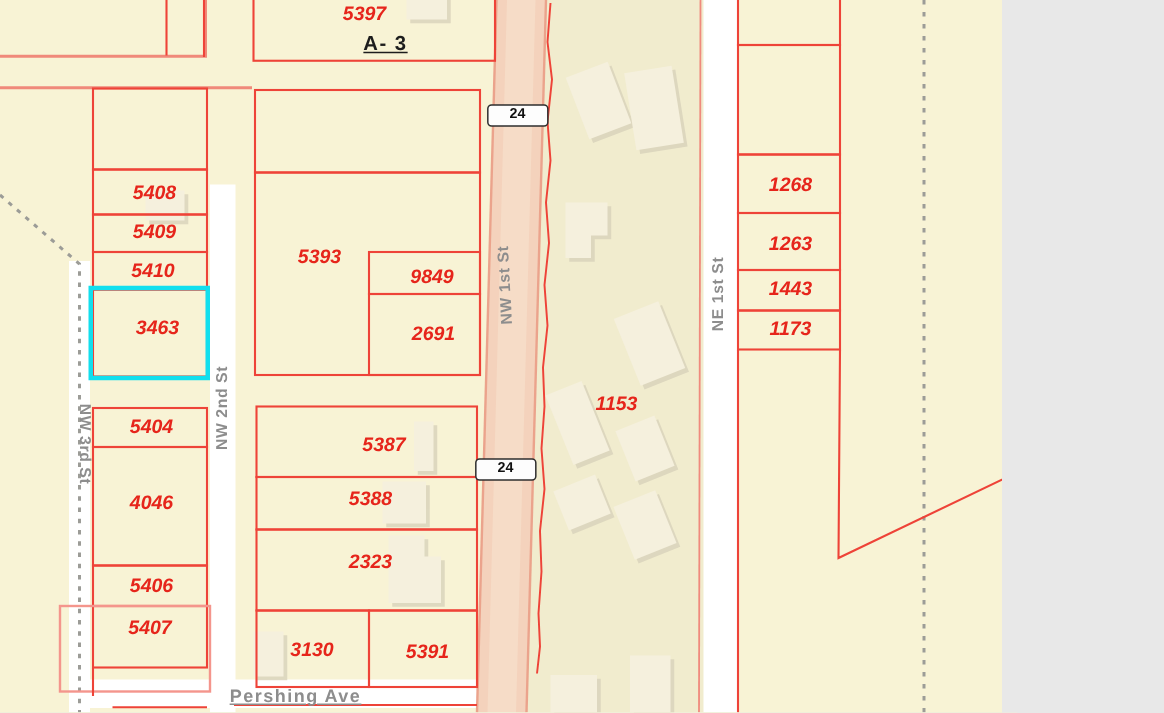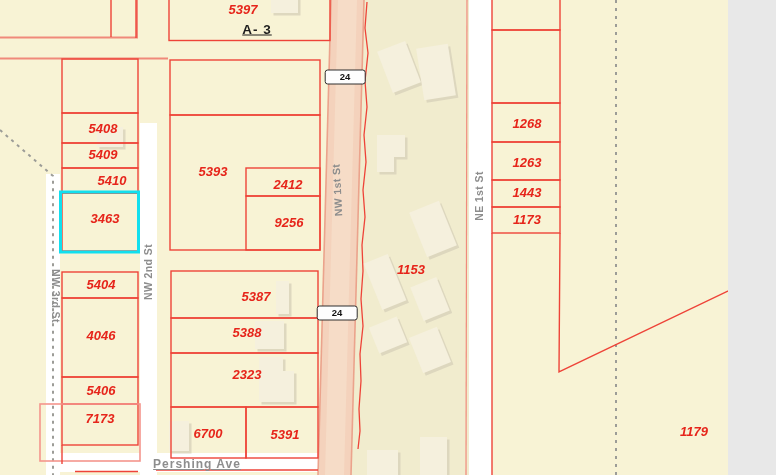--- a/index.html
+++ b/index.html
@@ -4,7 +4,7 @@
 <style>
   html,body{margin:0;padding:0;background:#e8e8e8;}
   #map{
-    position:relative;width:728px;height:475px;overflow:hidden;
+    position:relative;width:668px;height:475px;overflow:hidden;
     background:#fef9c3;
     font-family:"Liberation Sans",sans-serif;
   }

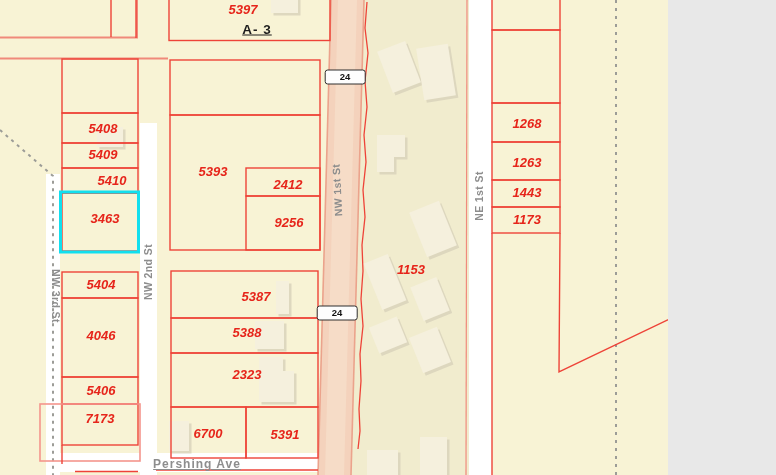--- a/index.html
+++ b/index.html
@@ -183,7 +183,7 @@
   <div class="lbl" style="left:243px;top:9px">5397</div>
   <div class="lbl" style="left:103px;top:128px">5408</div>
   <div class="lbl" style="left:103px;top:154px">5409</div>
-  <div class="lbl" style="left:112px;top:180px">5410</div>
+  <div class="lbl" style="left:102px;top:180px">5410</div>
   <div class="lbl" style="left:105px;top:218px">3463</div>
   <div class="lbl" style="left:101px;top:284px">5404</div>
   <div class="lbl" style="left:101px;top:335px">4046</div>

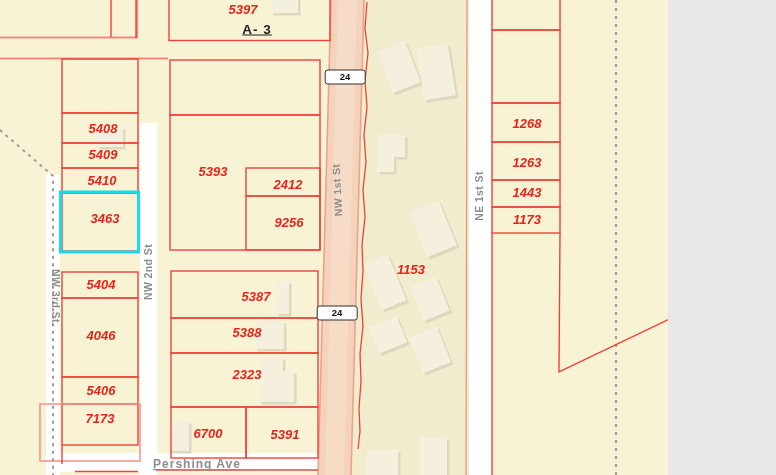--- a/index.html
+++ b/index.html
@@ -190,7 +190,7 @@
   <div class="lbl" style="left:101px;top:390px">5406</div>
   <div class="lbl" style="left:100px;top:418px">7173</div>
   <div class="lbl" style="left:213px;top:171px">5393</div>
-  <div class="lbl" style="left:288px;top:184px">2412</div>
+  <div class="lbl" style="left:288px;top:184px">9849</div>
   <div class="lbl" style="left:289px;top:222px">9256</div>
   <div class="lbl" style="left:256px;top:296px">5387</div>
   <div class="lbl" style="left:247px;top:332px">5388</div>

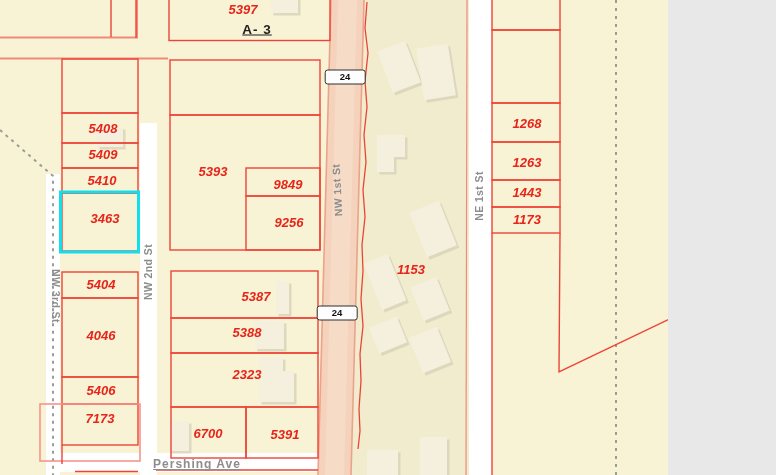--- a/index.html
+++ b/index.html
@@ -191,7 +191,7 @@
   <div class="lbl" style="left:100px;top:418px">7173</div>
   <div class="lbl" style="left:213px;top:171px">5393</div>
   <div class="lbl" style="left:288px;top:184px">9849</div>
-  <div class="lbl" style="left:289px;top:222px">9256</div>
+  <div class="lbl" style="left:289px;top:222px">2691</div>
   <div class="lbl" style="left:256px;top:296px">5387</div>
   <div class="lbl" style="left:247px;top:332px">5388</div>
   <div class="lbl" style="left:247px;top:374px">2323</div>

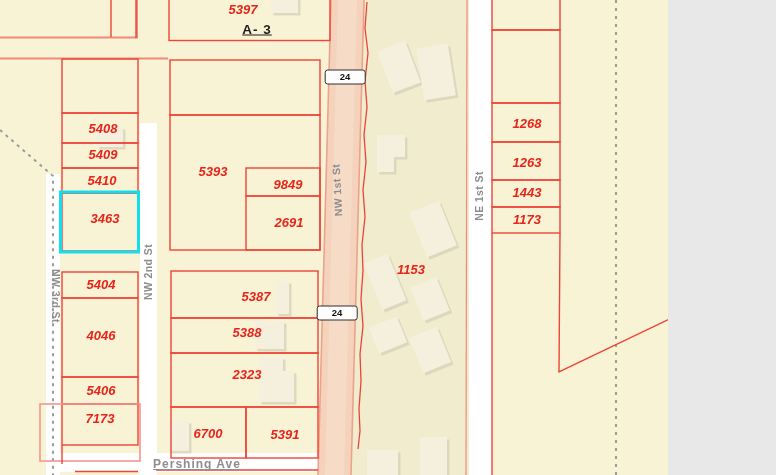--- a/index.html
+++ b/index.html
@@ -188,7 +188,7 @@
   <div class="lbl" style="left:101px;top:284px">5404</div>
   <div class="lbl" style="left:101px;top:335px">4046</div>
   <div class="lbl" style="left:101px;top:390px">5406</div>
-  <div class="lbl" style="left:100px;top:418px">7173</div>
+  <div class="lbl" style="left:100px;top:418px">5407</div>
   <div class="lbl" style="left:213px;top:171px">5393</div>
   <div class="lbl" style="left:288px;top:184px">9849</div>
   <div class="lbl" style="left:289px;top:222px">2691</div>

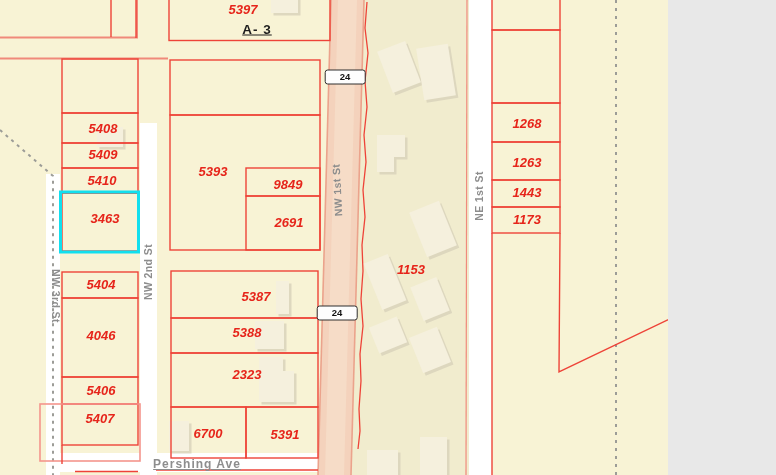--- a/index.html
+++ b/index.html
@@ -195,7 +195,7 @@
   <div class="lbl" style="left:256px;top:296px">5387</div>
   <div class="lbl" style="left:247px;top:332px">5388</div>
   <div class="lbl" style="left:247px;top:374px">2323</div>
-  <div class="lbl" style="left:208px;top:433px">6700</div>
+  <div class="lbl" style="left:208px;top:433px">3130</div>
   <div class="lbl" style="left:285px;top:434px">5391</div>
   <div class="lbl" style="left:527px;top:123px">1268</div>
   <div class="lbl" style="left:527px;top:162px">1263</div>

